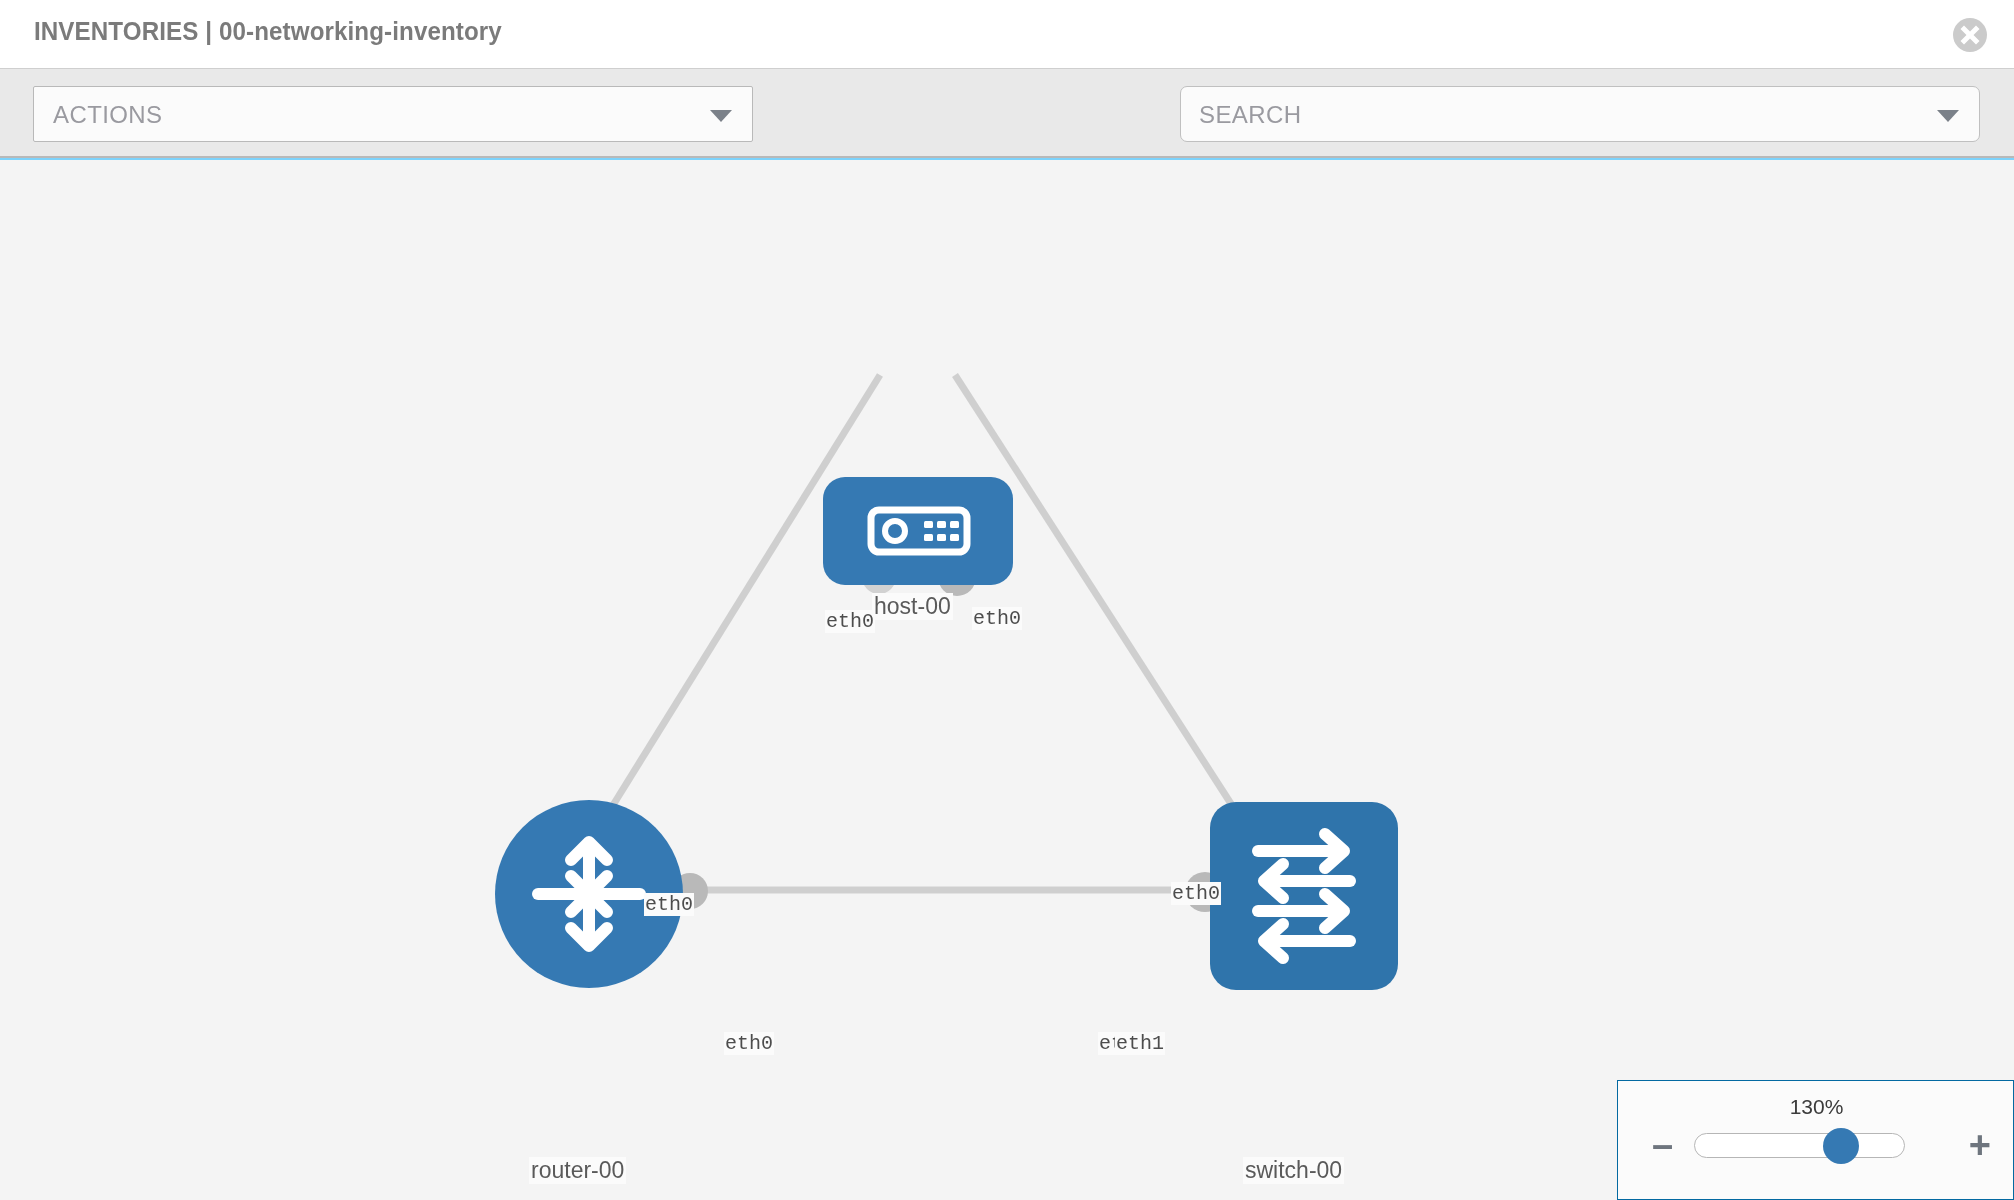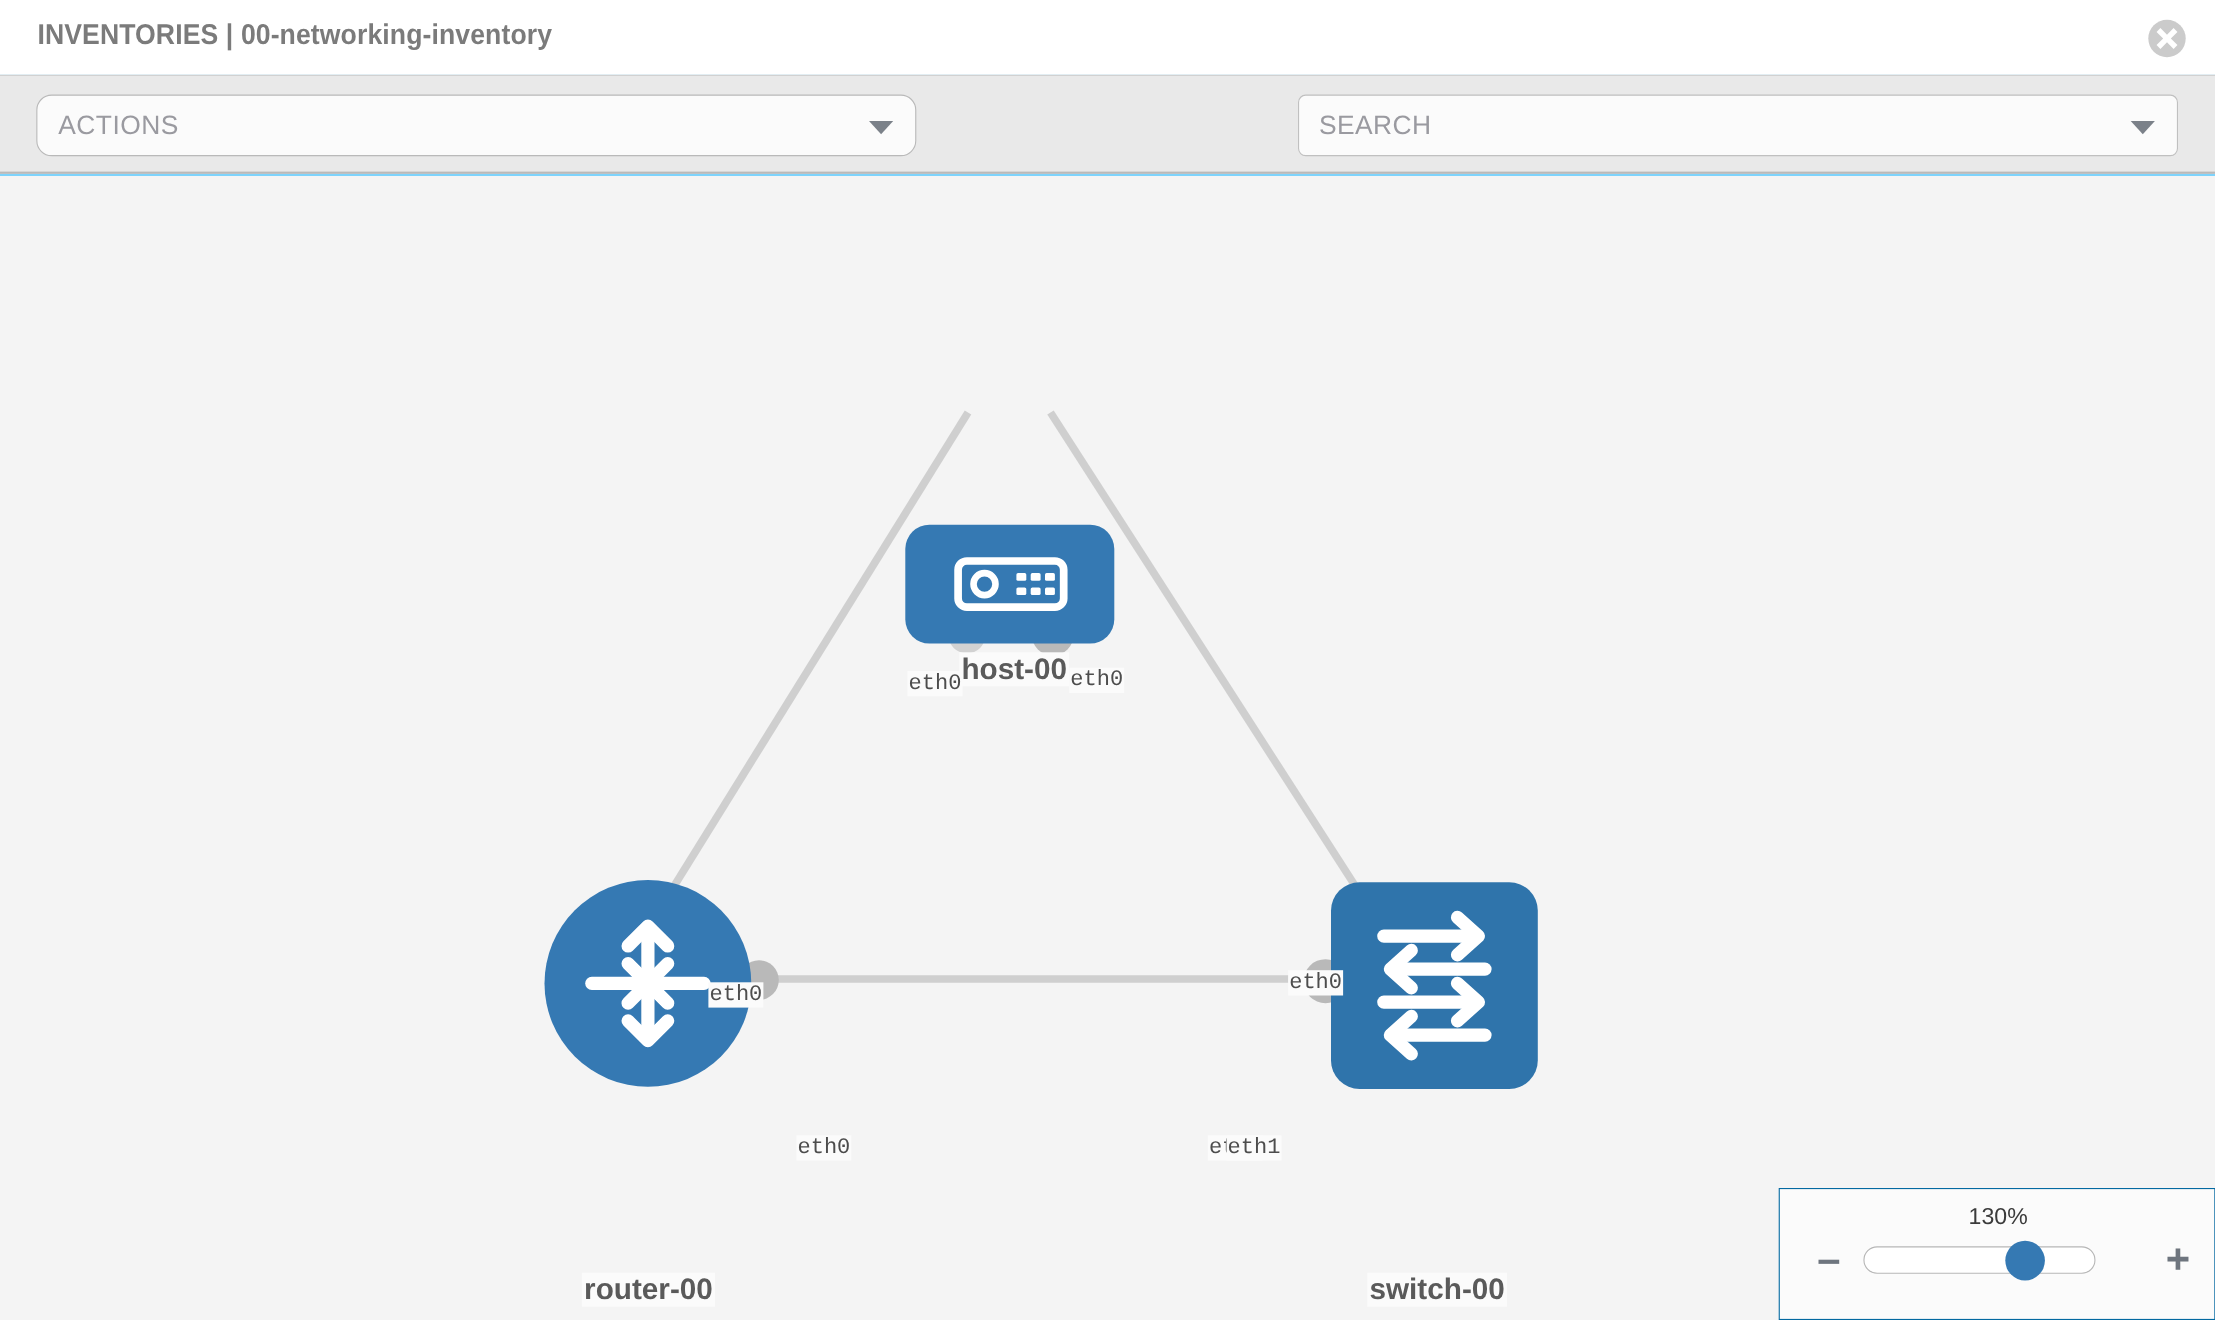--- a/index.html
+++ b/index.html
@@ -38,8 +38,8 @@
   }
   .actions-select {
     position: absolute; left: 33px; top: 17px;
-    width: 800px; height: 56px;
-    background: #fbfbfb; border: 1px solid #b9b9b9; border-radius: 14px;
+    width: 720px; height: 56px;
+    background: #fbfbfb; border: 1px solid #b9b9b9; border-radius: 2px;
     cursor: pointer;
   }
   .actions-label {

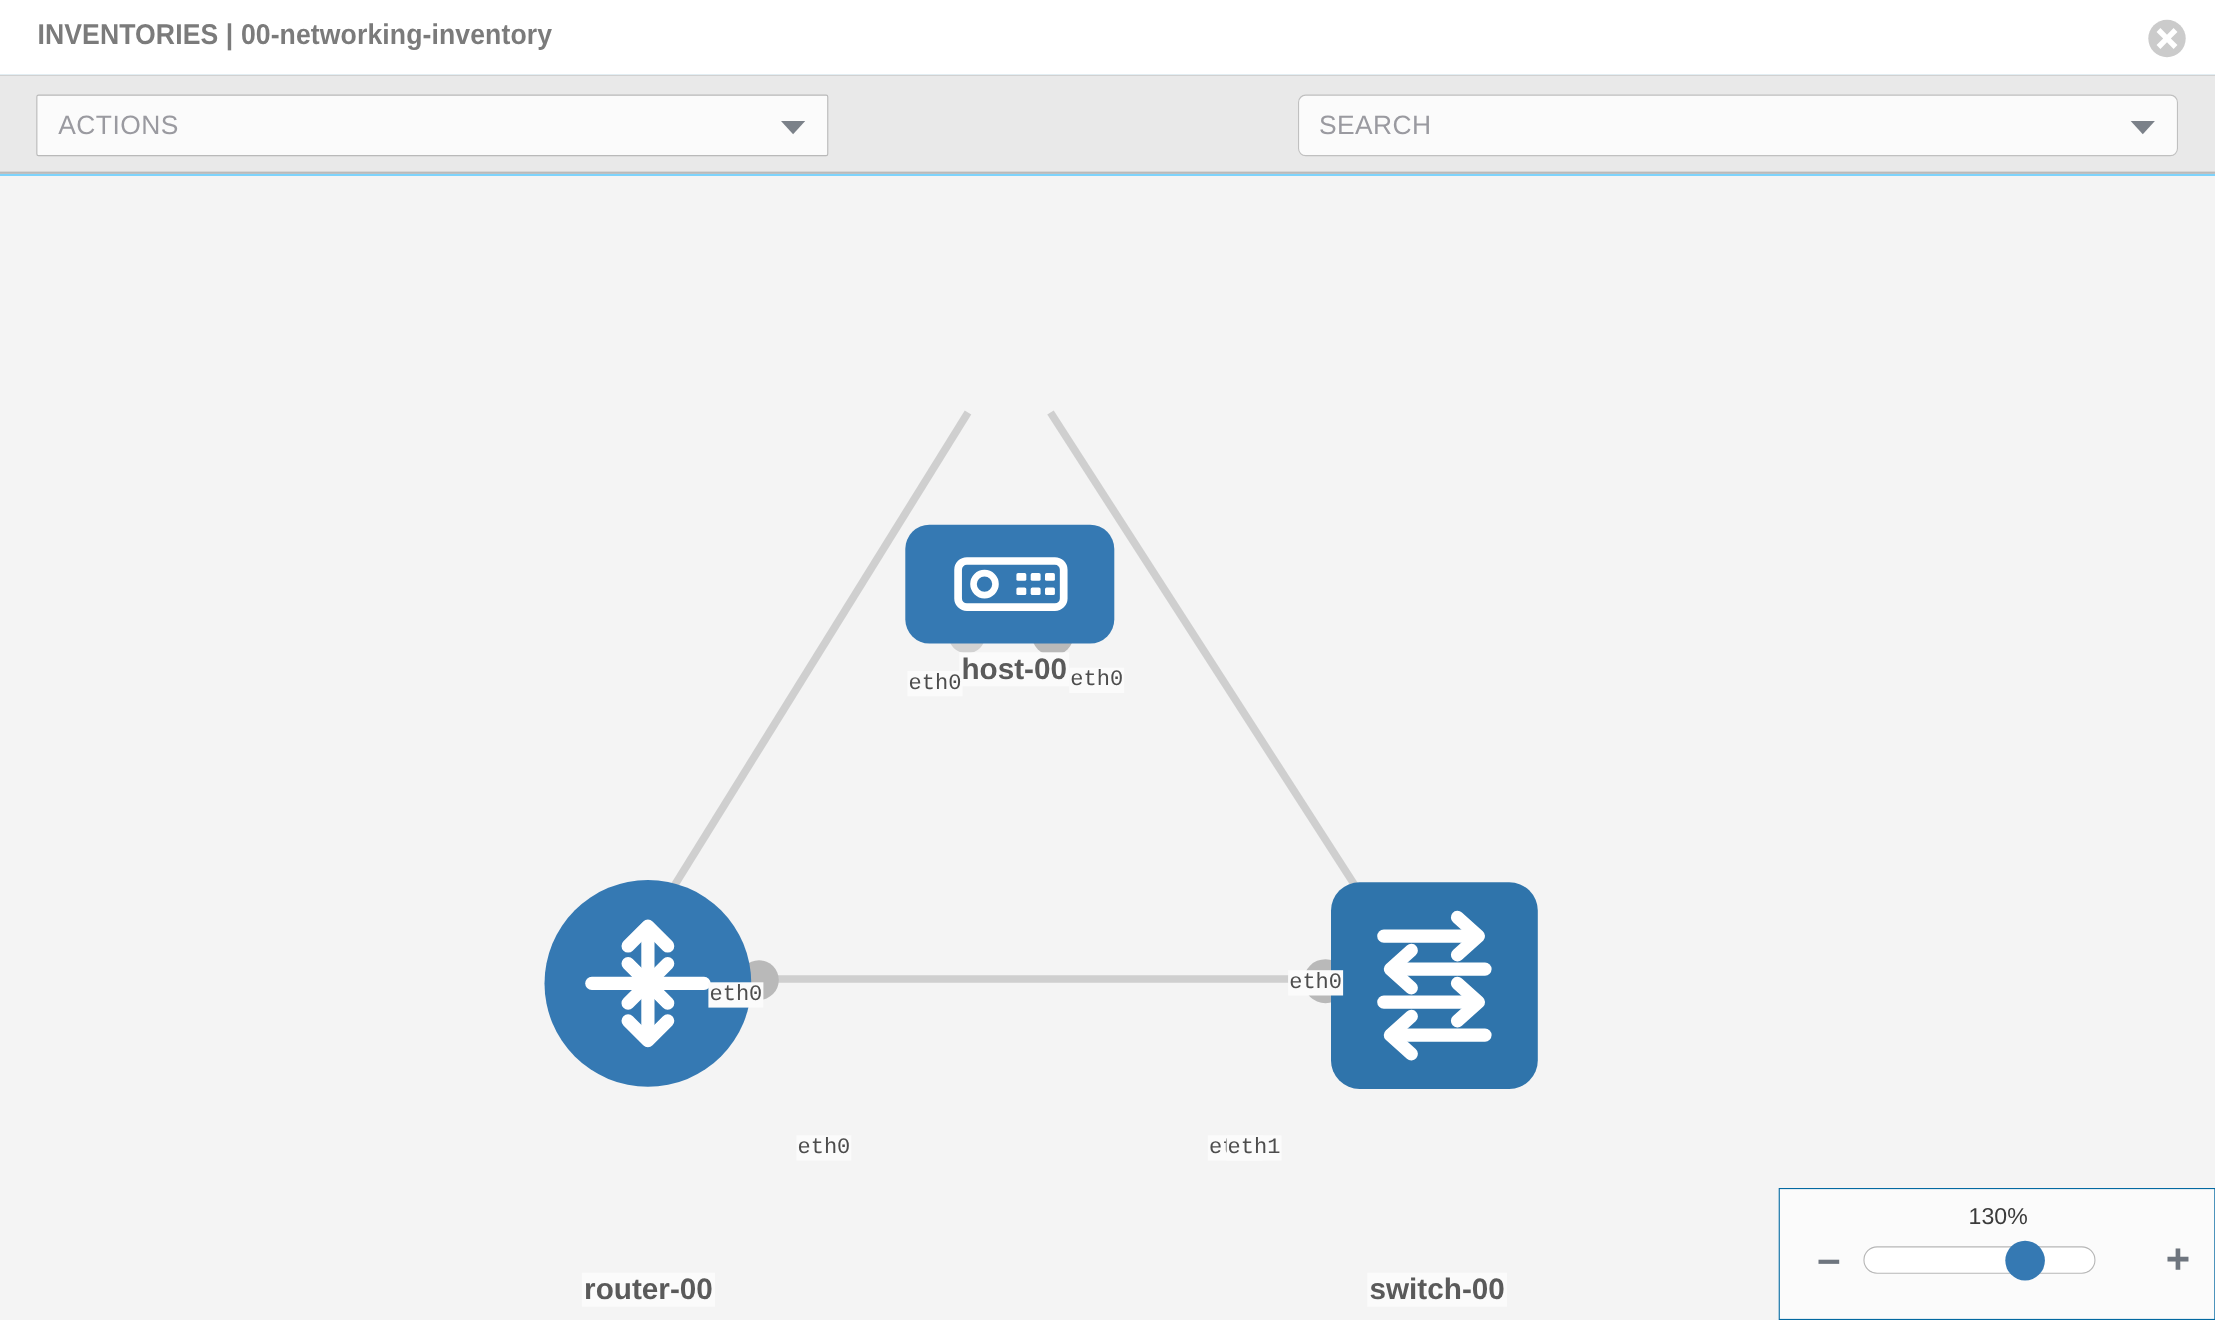--- a/index.html
+++ b/index.html
@@ -98,10 +98,9 @@
   .nub { position: absolute; background: #b5b5b5; border-radius: 50%; }
 
   .node-label {
-    position: absolute; font-size: 27px; color: #5a5a5a;
+    position: absolute; font-size: 23px; color: #5a5a5a;
     background: #fbfbfb; white-space: nowrap; padding: 0 2px;
     font-family: "Liberation Sans", sans-serif;
-    font-weight: bold;
   }
   .if-label {
     position: absolute; font-size: 20px; color: #4d4d4d;

